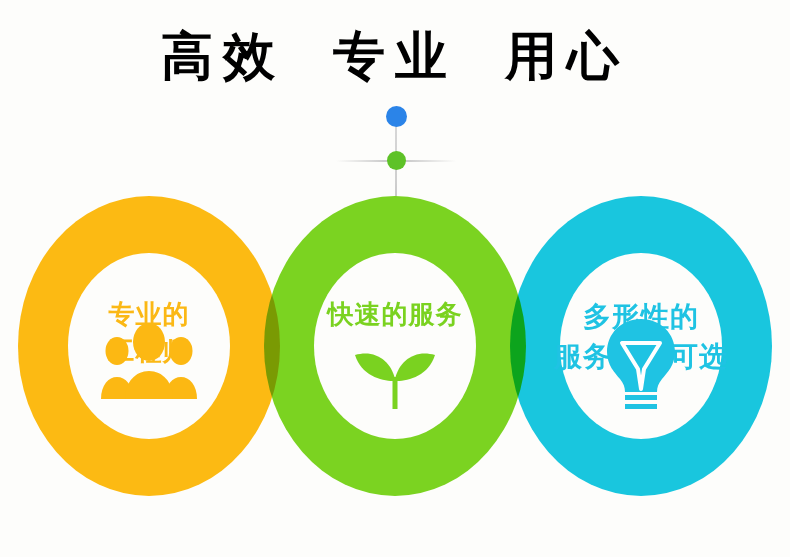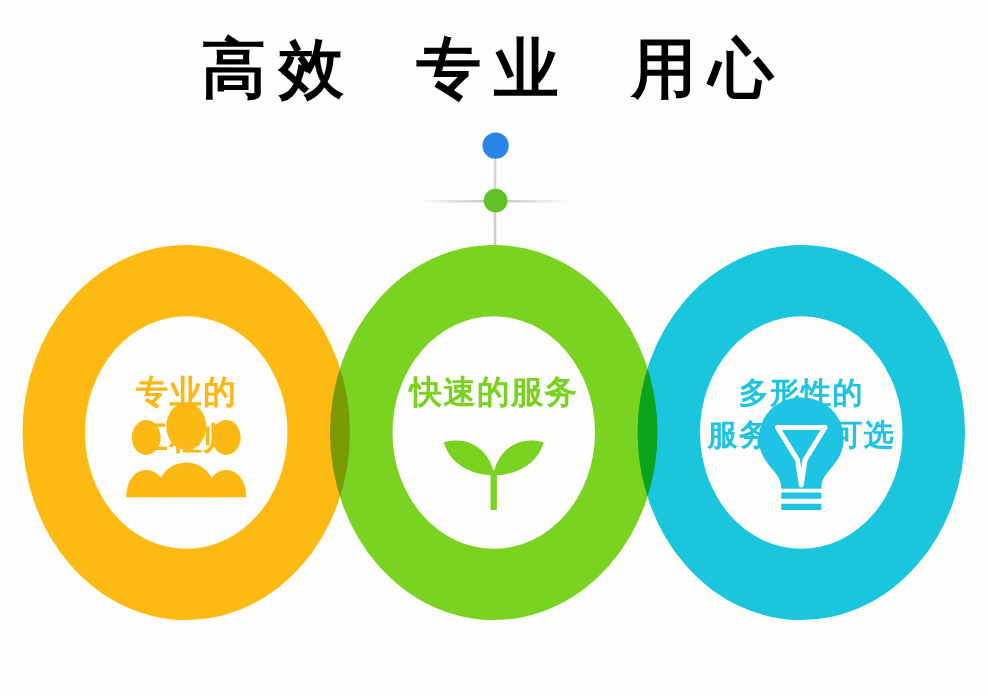--- a/index.html
+++ b/index.html
@@ -148,7 +148,7 @@
   .c-orange { color: #fbb815; }
   .c-green  { color: #7ad220; }
   .c-cyan   { color: #1fc3e3; }
-  .caption-3 { font-size: 24px; top: 101px; }
+  .caption-3 { font-size: 28px; top: 101px; }
 
   .glyph {
     position: absolute;

